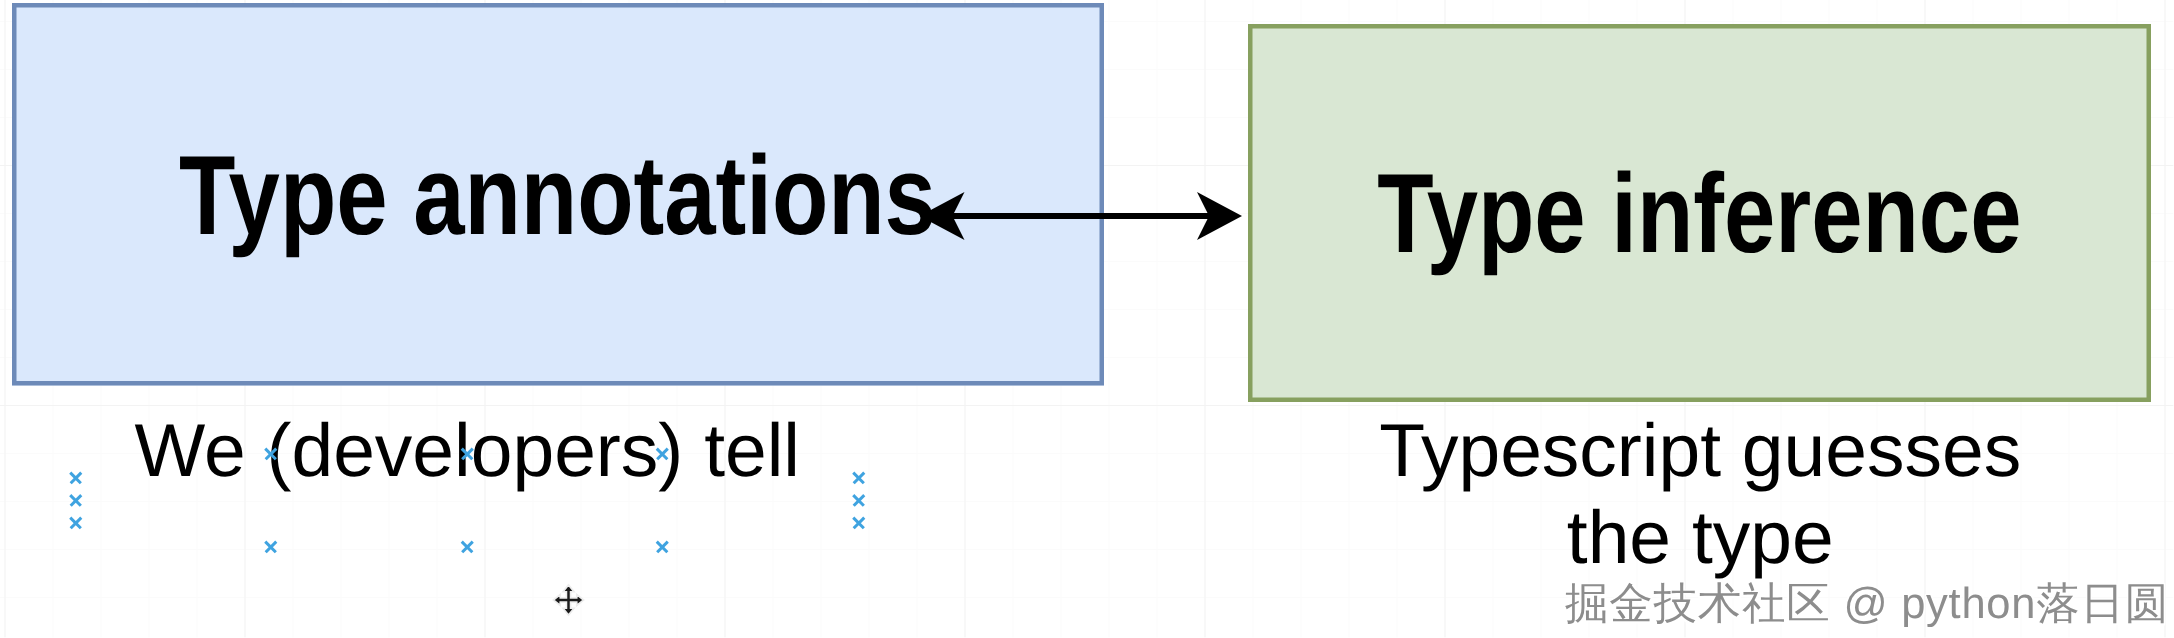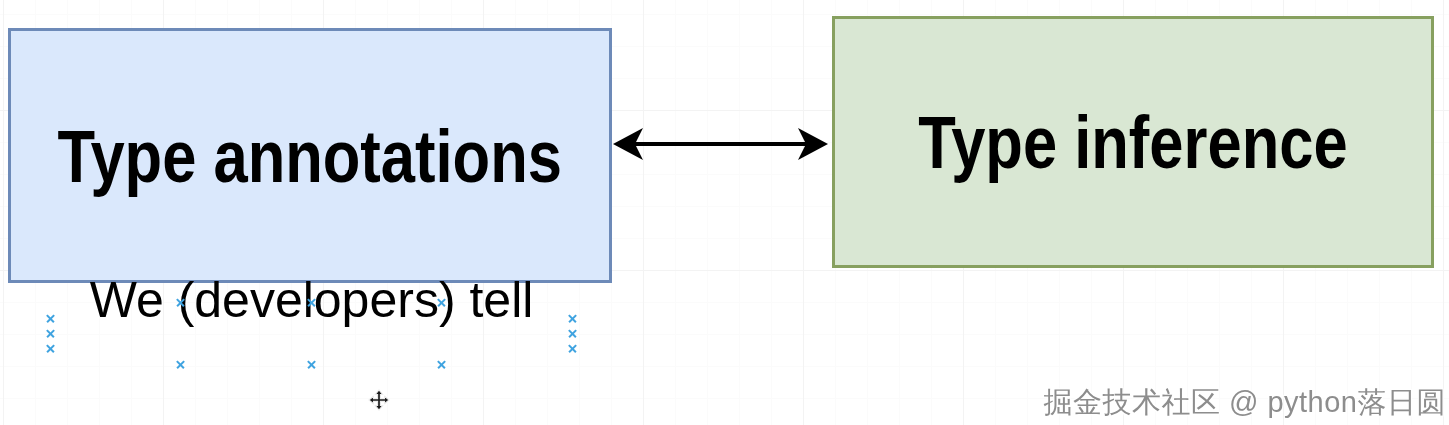--- a/index.html
+++ b/index.html
@@ -27,7 +27,7 @@
     justify-content: center;
   }
   .box-blue {
-    left: 8px; top: 28px; width: 604px; height: 255px;
+    left: 8px; top: 2px; width: 728px; height: 255px;
     background: #dae8fc;
     border: 3px solid #6d8ab8;
   }

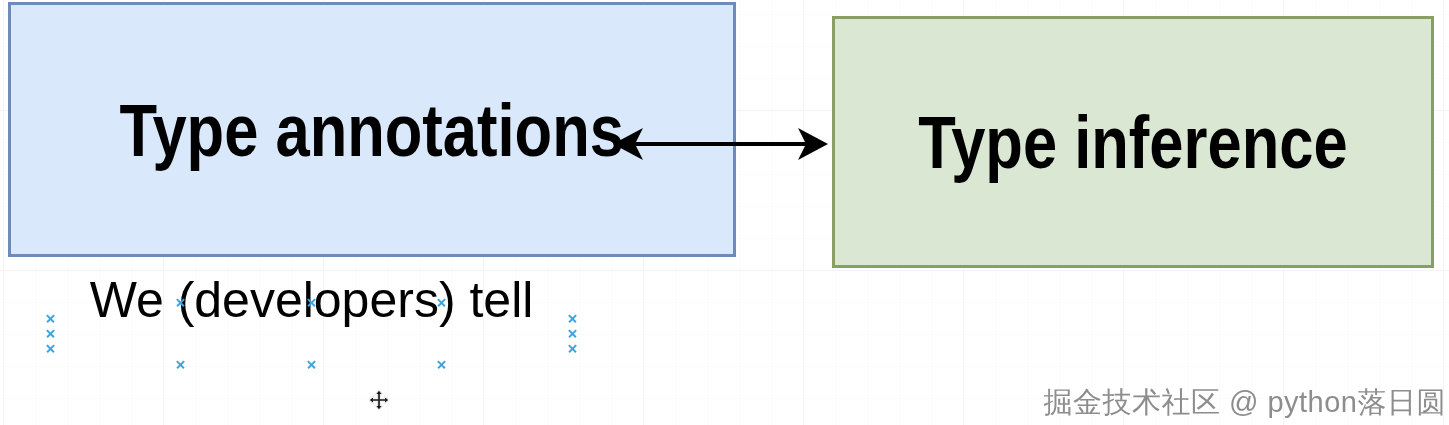--- a/index.html
+++ b/index.html
@@ -116,6 +116,10 @@
     <div>We (developers) tell</div>
   </div>
 
+  <div class="caption caption-right">
+    <div>Typescript guesses</div>
+    <div>the type</div>
+  </div>
 
   <span class="cp" style="left:180px; top:302px;"></span>
   <span class="cp" style="left:311px; top:302px;"></span>

